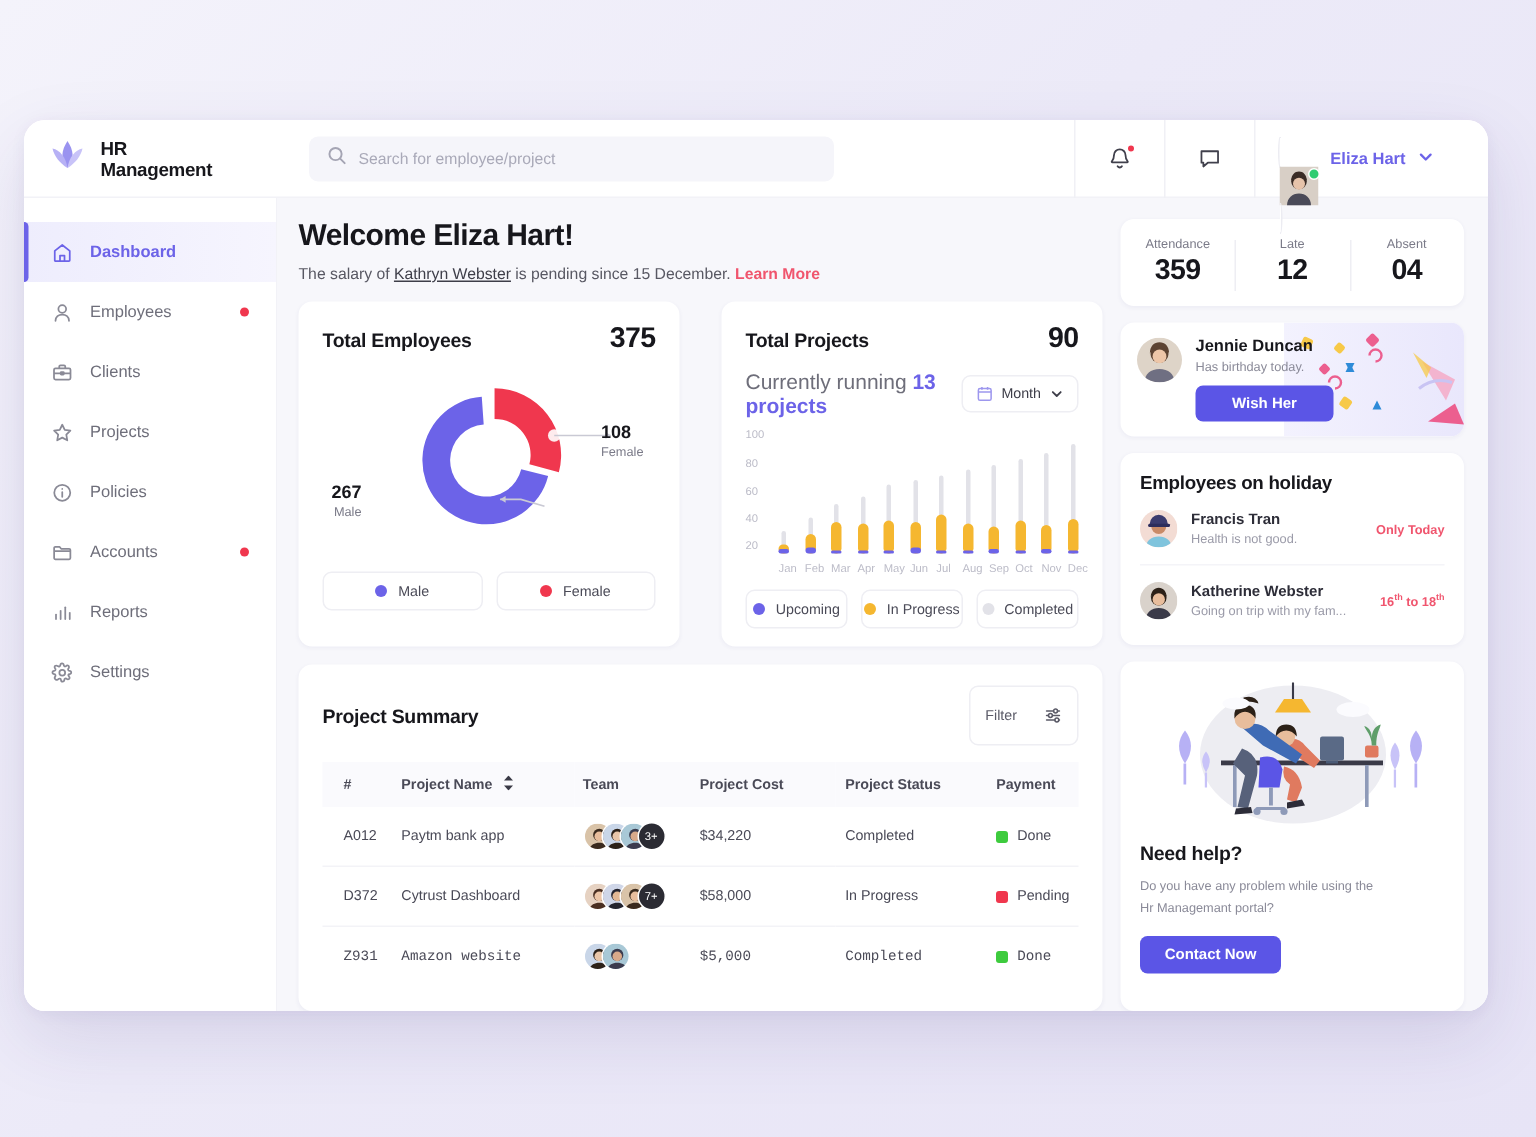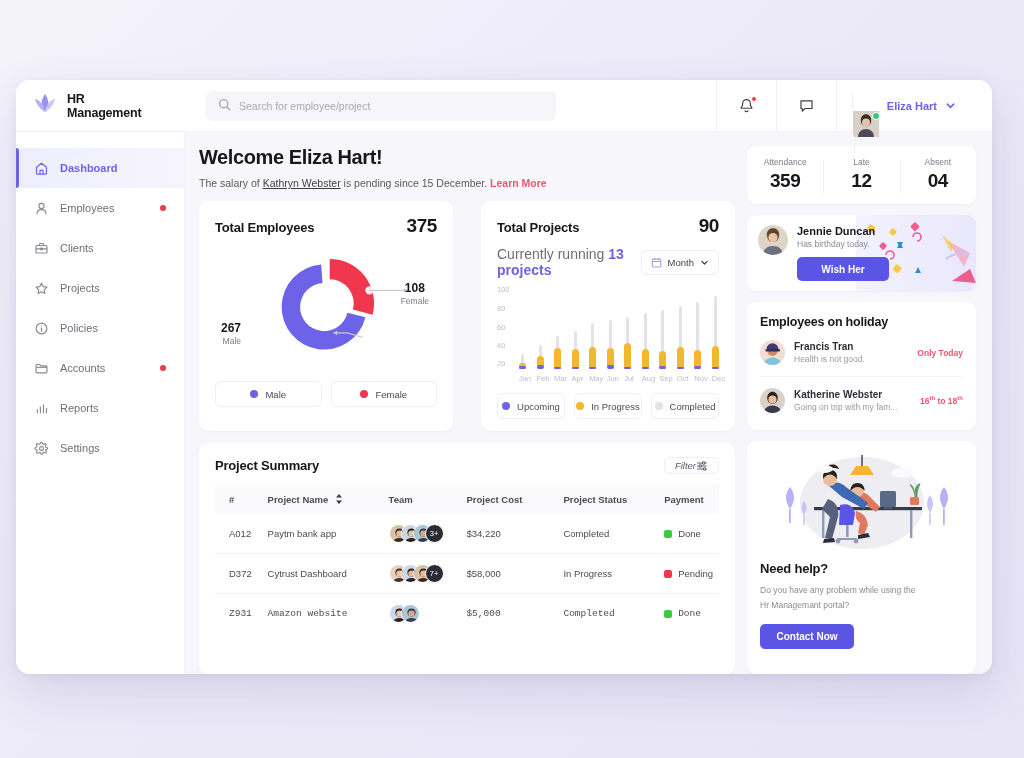--- a/index.html
+++ b/index.html
@@ -164,7 +164,7 @@
   .donut-label { position: absolute; }
   .donut-label .num { font-size: 12px; font-weight: bold; color: #17171c; }
   .donut-label .cap { font-size: 8.5px; color: #7a7a88; margin-top: 1px; }
-  .lbl-female { right: 8px; top: 38px; text-align: center; }
+  .lbl-female { right: 8px; top: 38px; }
   .lbl-male { left: 6px; top: 78px; text-align: right; }
 
   .legend-row { display: flex; gap: 9px; margin-top: 10px; }

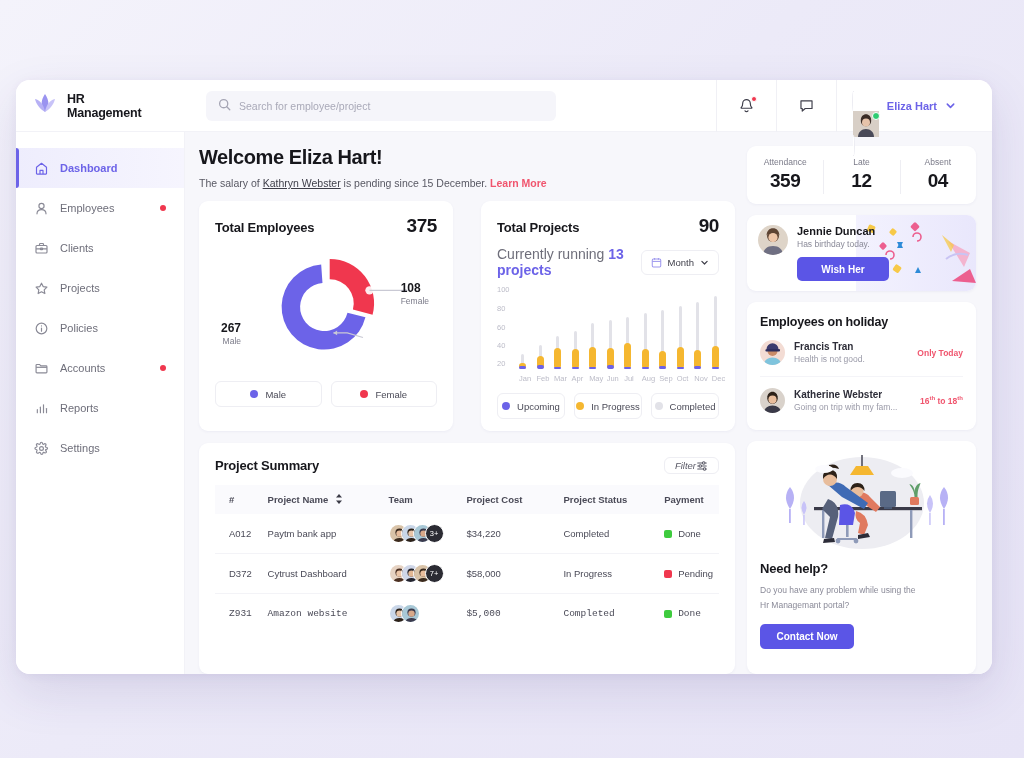--- a/index.html
+++ b/index.html
@@ -203,9 +203,9 @@
   
   .summary-card { padding: 14px 16px 12px; flex: 1; min-height: 0; }
   .filter-btn {
-    border: 1px solid #eeeef3; border-radius: 6px; height: 17px;
-    display: flex; align-items: center; padding: 0 10px;
-    font-size: 9.5px; color: #5a5a67; font-style: italic;
+    border: 1px solid #eeeef3; border-radius: 6px; height: 40px;
+    display: flex; align-items: center; gap: 18px; padding: 0 10px;
+    font-size: 9.5px; color: #5a5a67;
   }
   table { width: 100%; border-collapse: collapse; margin-top: 11px; }
   thead tr { background: #fafafd; }

